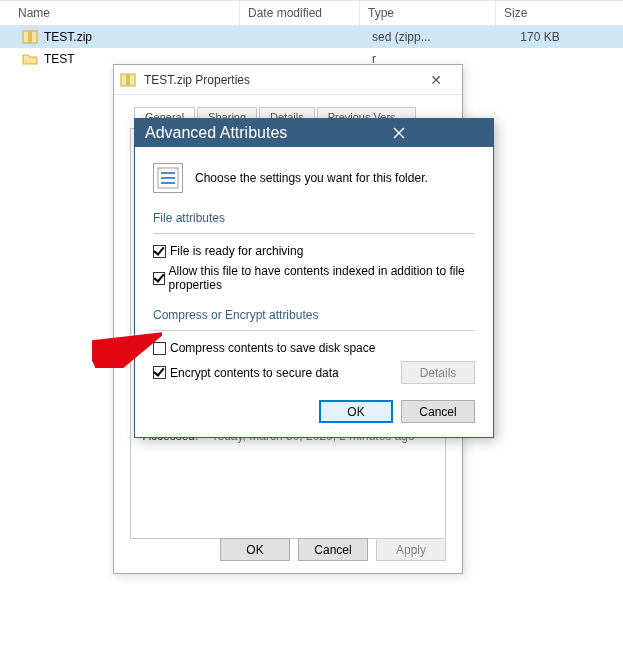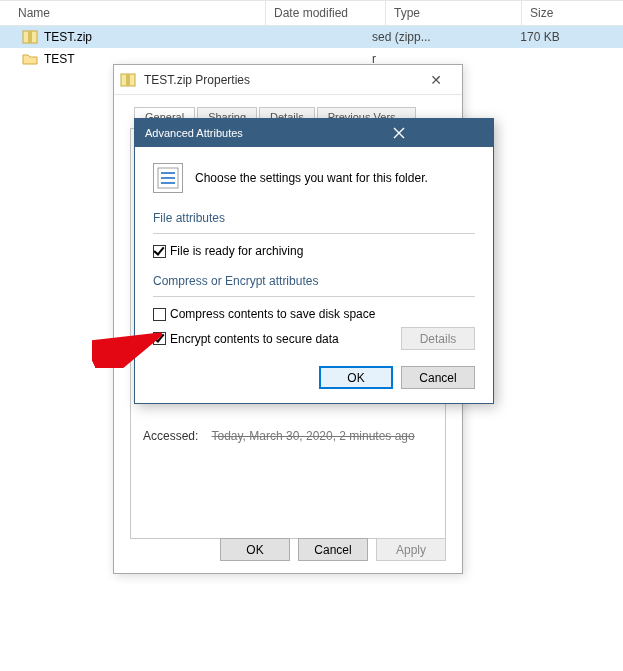--- a/index.html
+++ b/index.html
@@ -9,7 +9,7 @@
   
   .exp-header{display:flex;align-items:center;height:26px;border-top:1px solid #e5e5e5;border-bottom:1px solid #e5e5e5;color:#555;}
   .exp-col{padding:0 8px;height:100%;display:flex;align-items:center;border-right:1px solid #e5e5e5;}
-  .col-name{width:266px;padding-left:18px;}
+  .col-name{width:240px;padding-left:18px;}
   .col-date{width:120px;}
   .col-type{width:136px;}
   .col-size{width:80px;border-right:none;}

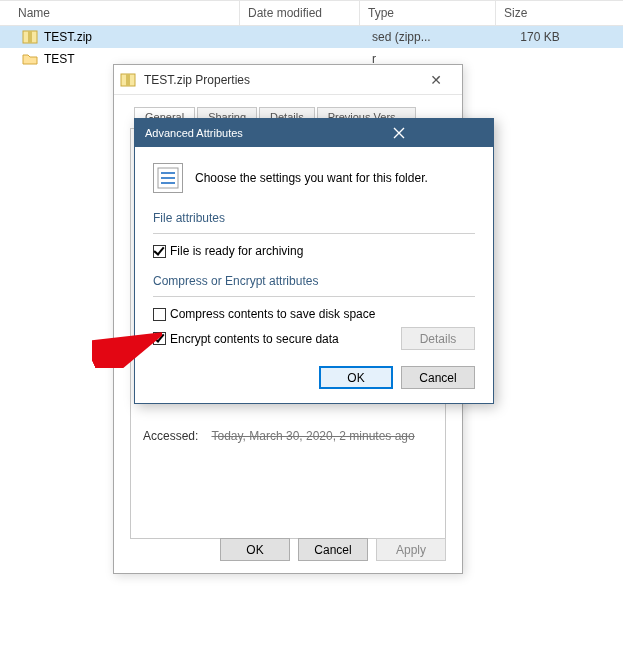--- a/index.html
+++ b/index.html
@@ -54,7 +54,7 @@
 
   
   .adv-win{position:absolute;left:134px;top:118px;width:360px;background:#fff;border:1px solid #375d81;box-shadow:3px 3px 12px rgba(0,0,0,0.25);}
-  .adv-title{height:28px;background:#375d81;color:#fff;display:flex;align-items:center;padding:0 10px;font-size:11px;}
+  .adv-title{height:28px;background:#375d81;color:#fff;display:flex;align-items:center;padding:0 10px;font-size:16px;}
   .adv-title span{flex:1;}
   .adv-close{width:26px;height:22px;display:flex;align-items:center;justify-content:center;}
   .adv-body{padding:16px 18px 14px 18px;color:#000;}

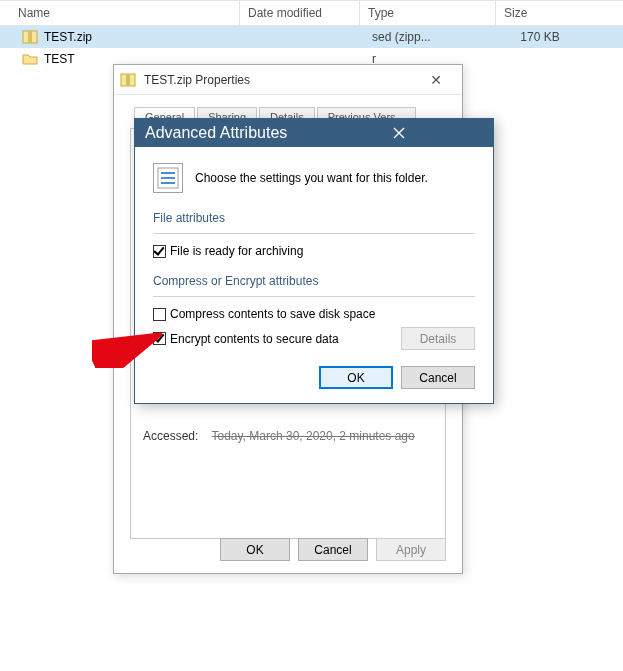--- a/index.html
+++ b/index.html
@@ -179,6 +179,12 @@
             <span>File is ready for archiving</span>
           </label>
         </div>
+        <div class="adv-row">
+          <label class="chk">
+            <span class="chk-box checked"></span>
+            <span>Allow this file to have contents indexed in addition to file properties</span>
+          </label>
+        </div>
       </div>
 
       <div class="adv-group">

